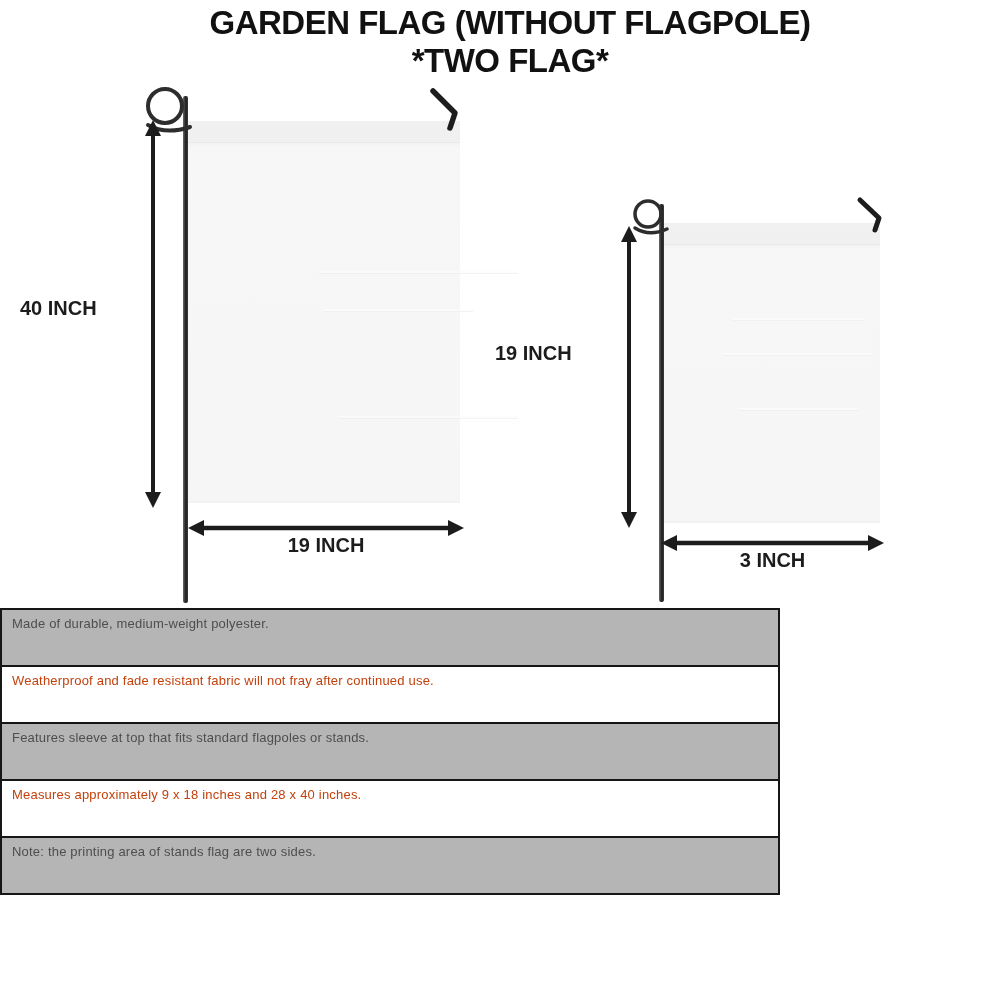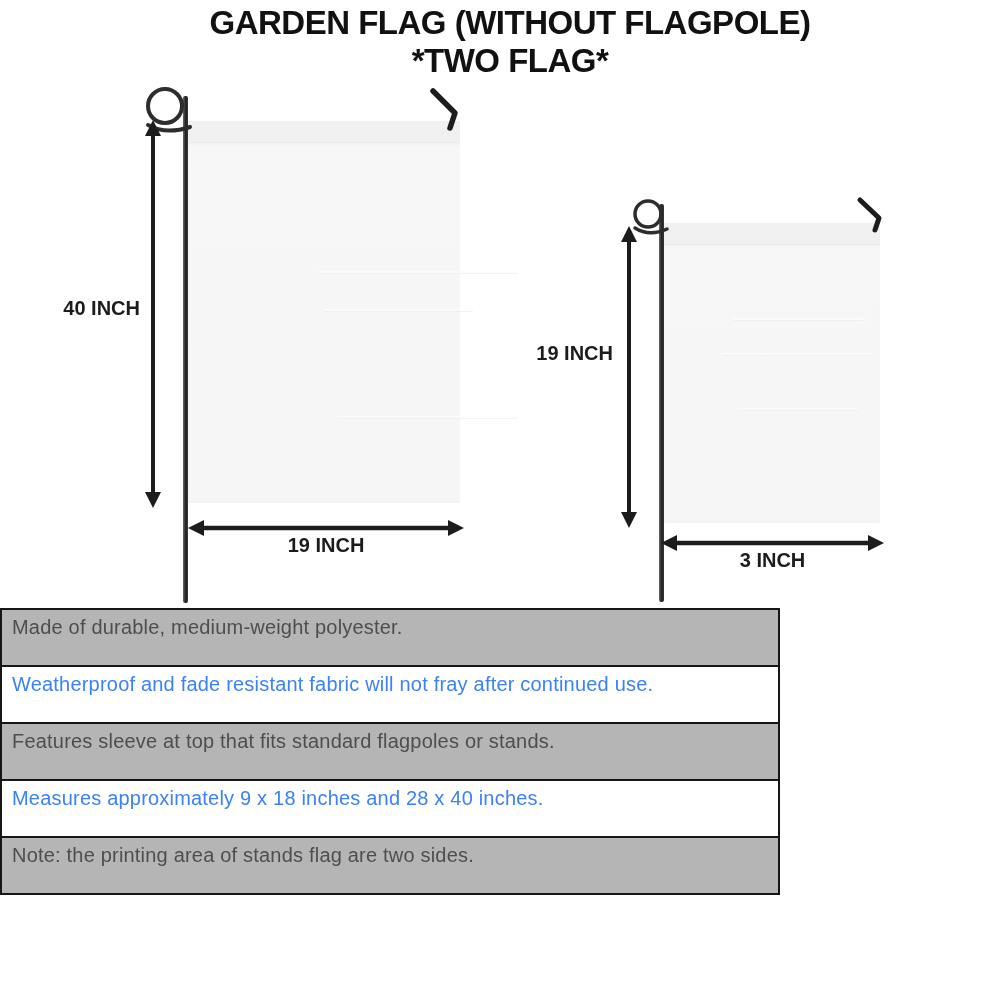--- a/index.html
+++ b/index.html
@@ -62,7 +62,7 @@
     letter-spacing: 0px;
     white-space: nowrap;
   }
-  .dim-label.right-align { text-align: right; }
+  .dim-label.right-align { }
   .dim-label.center-align { text-align: center; }
 
   

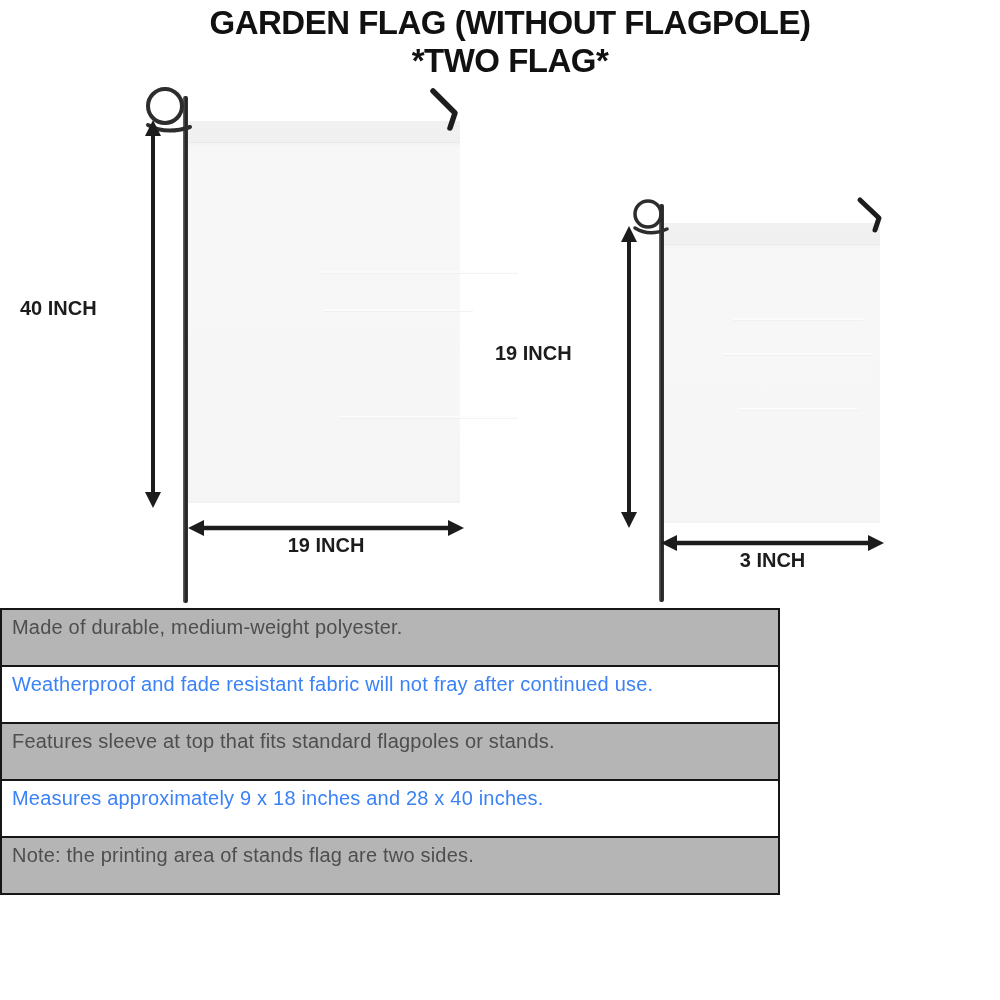--- a/index.html
+++ b/index.html
@@ -76,7 +76,7 @@
   .feature-row {
     height: 49px;
     padding: 6px 10px 0 10px;
-    font-size: 20px;
+    font-size: 13px;
     letter-spacing: 0.2px;
     color: #474747;
     border-bottom: 2px solid #161616;

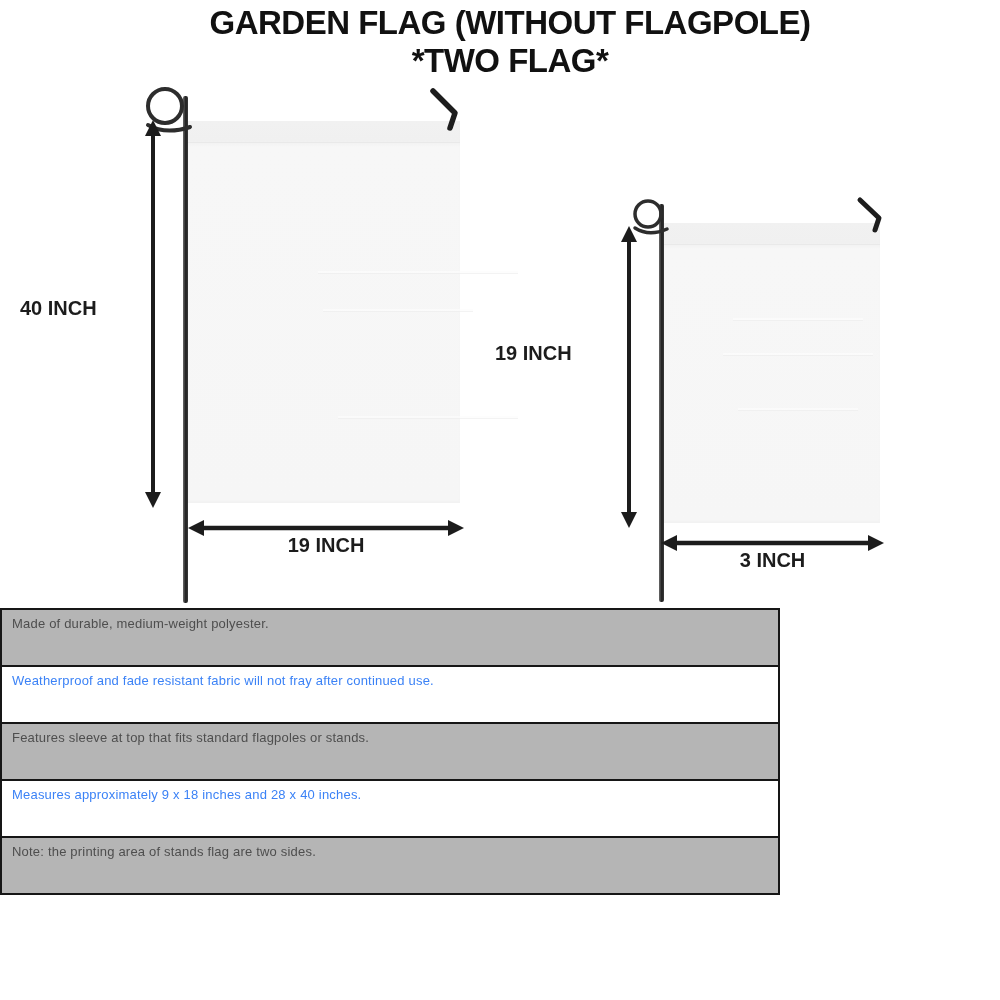--- a/index.html
+++ b/index.html
@@ -84,7 +84,7 @@
   }
   .feature-row:last-child { border-bottom: none; }
   .feature-row.shaded { background: #b5b5b5; color: #4e4e4e; }
-  .feature-row.plain { background: #ffffff; color: #3b82f6; }
+  .feature-row.plain { background: #ffffff; color: #c2410c; }
 </style>
 </head>
 <body>

